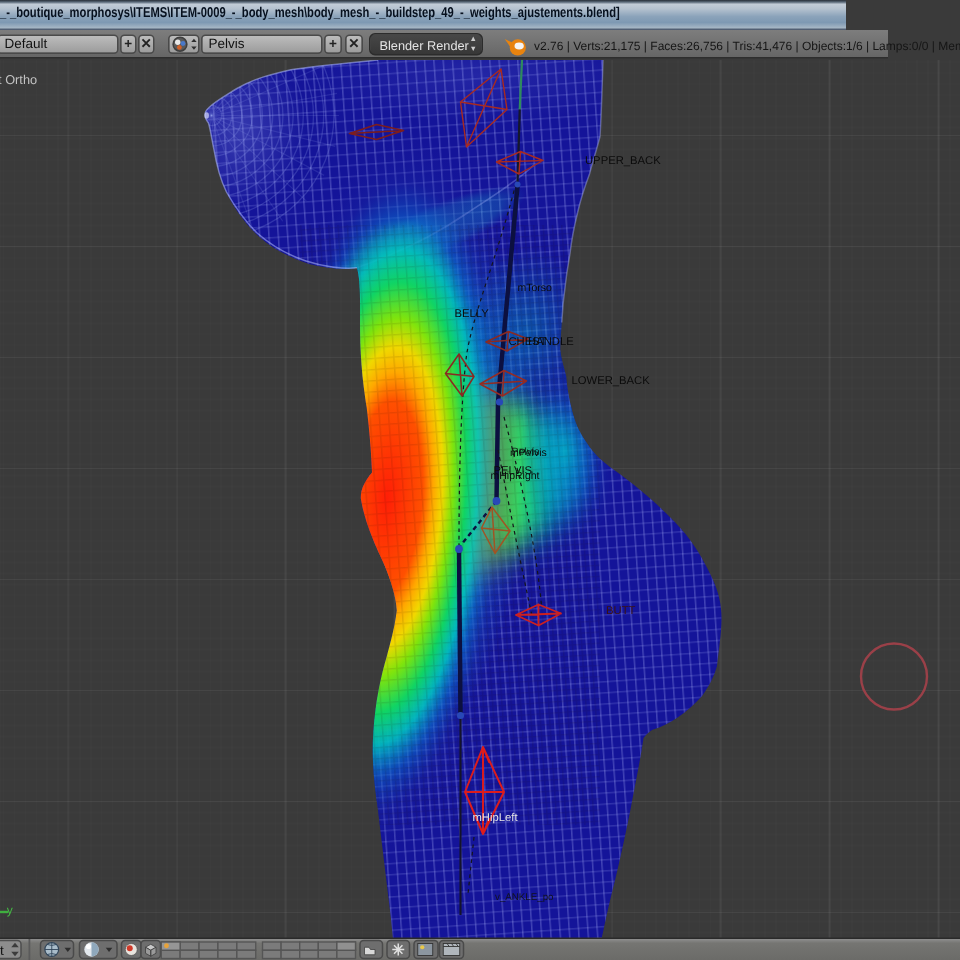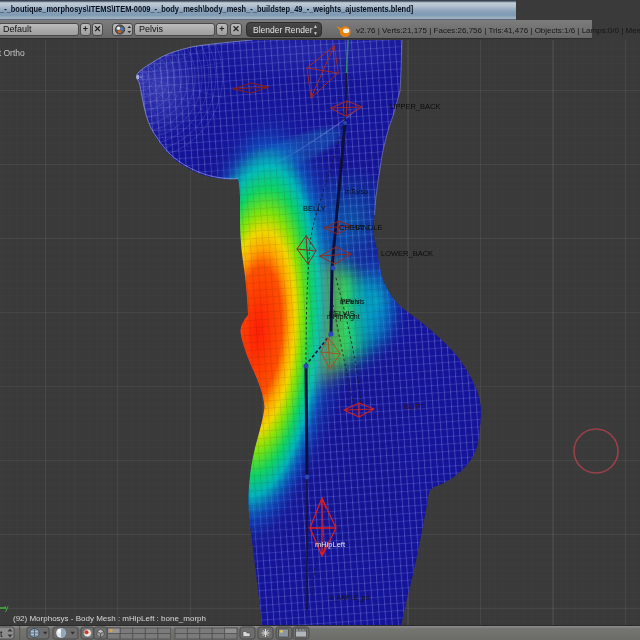--- a/index.html
+++ b/index.html
@@ -6,7 +6,7 @@
 *{box-sizing:border-box;}
 #stage{position:relative;width:640px;height:640px;overflow:hidden;font-family:"Liberation Sans",sans-serif;}
 
-#titlebar{position:absolute;left:0;top:0;width:516px;height:20px;
+#titlebar{position:absolute;left:0;top:0;width:564px;height:20px;
  background:linear-gradient(180deg,#272e38 0%,#5b6a7a 7%,#c2ccd7 14%,#b4c1cf 30%,#8ba3ba 55%,#7e99b3 75%,#a4b5c4 92%,#49566a 99%);
  }
 #titlebar .t{position:absolute;left:0px;top:3px;font-size:9.5px;font-weight:bold;color:#06101e;white-space:nowrap;transform:scaleX(0.785);transform-origin:0 0;}

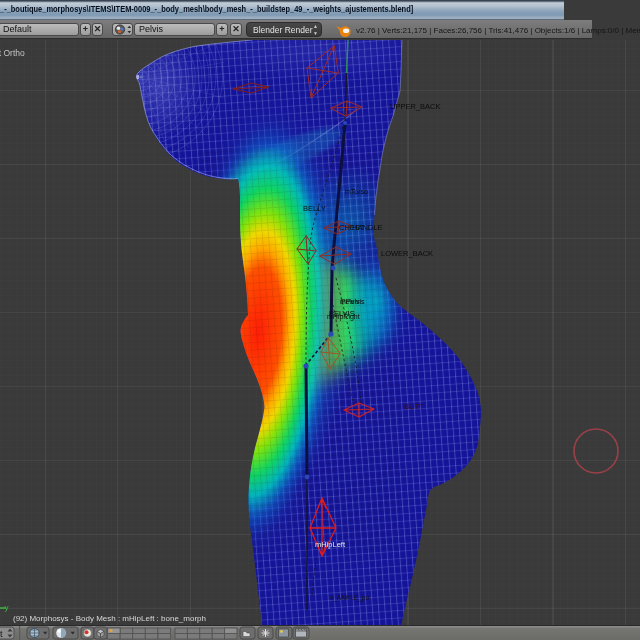--- a/index.html
+++ b/index.html
@@ -281,7 +281,6 @@
   </svg>
 
   <div id="vptext" style="left:-6px;">ht Ortho</div>
-  <div id="objtext">(92) Morphosys - Body Mesh : mHipLeft : bone_morph</div>
 
   <div id="titlebar">
       <div class="t">_-_boutique_morphosys\ITEMS\ITEM-0009_-_body_mesh\body_mesh_-_buildstep_49_-_weights_ajustements.blend]</div>

